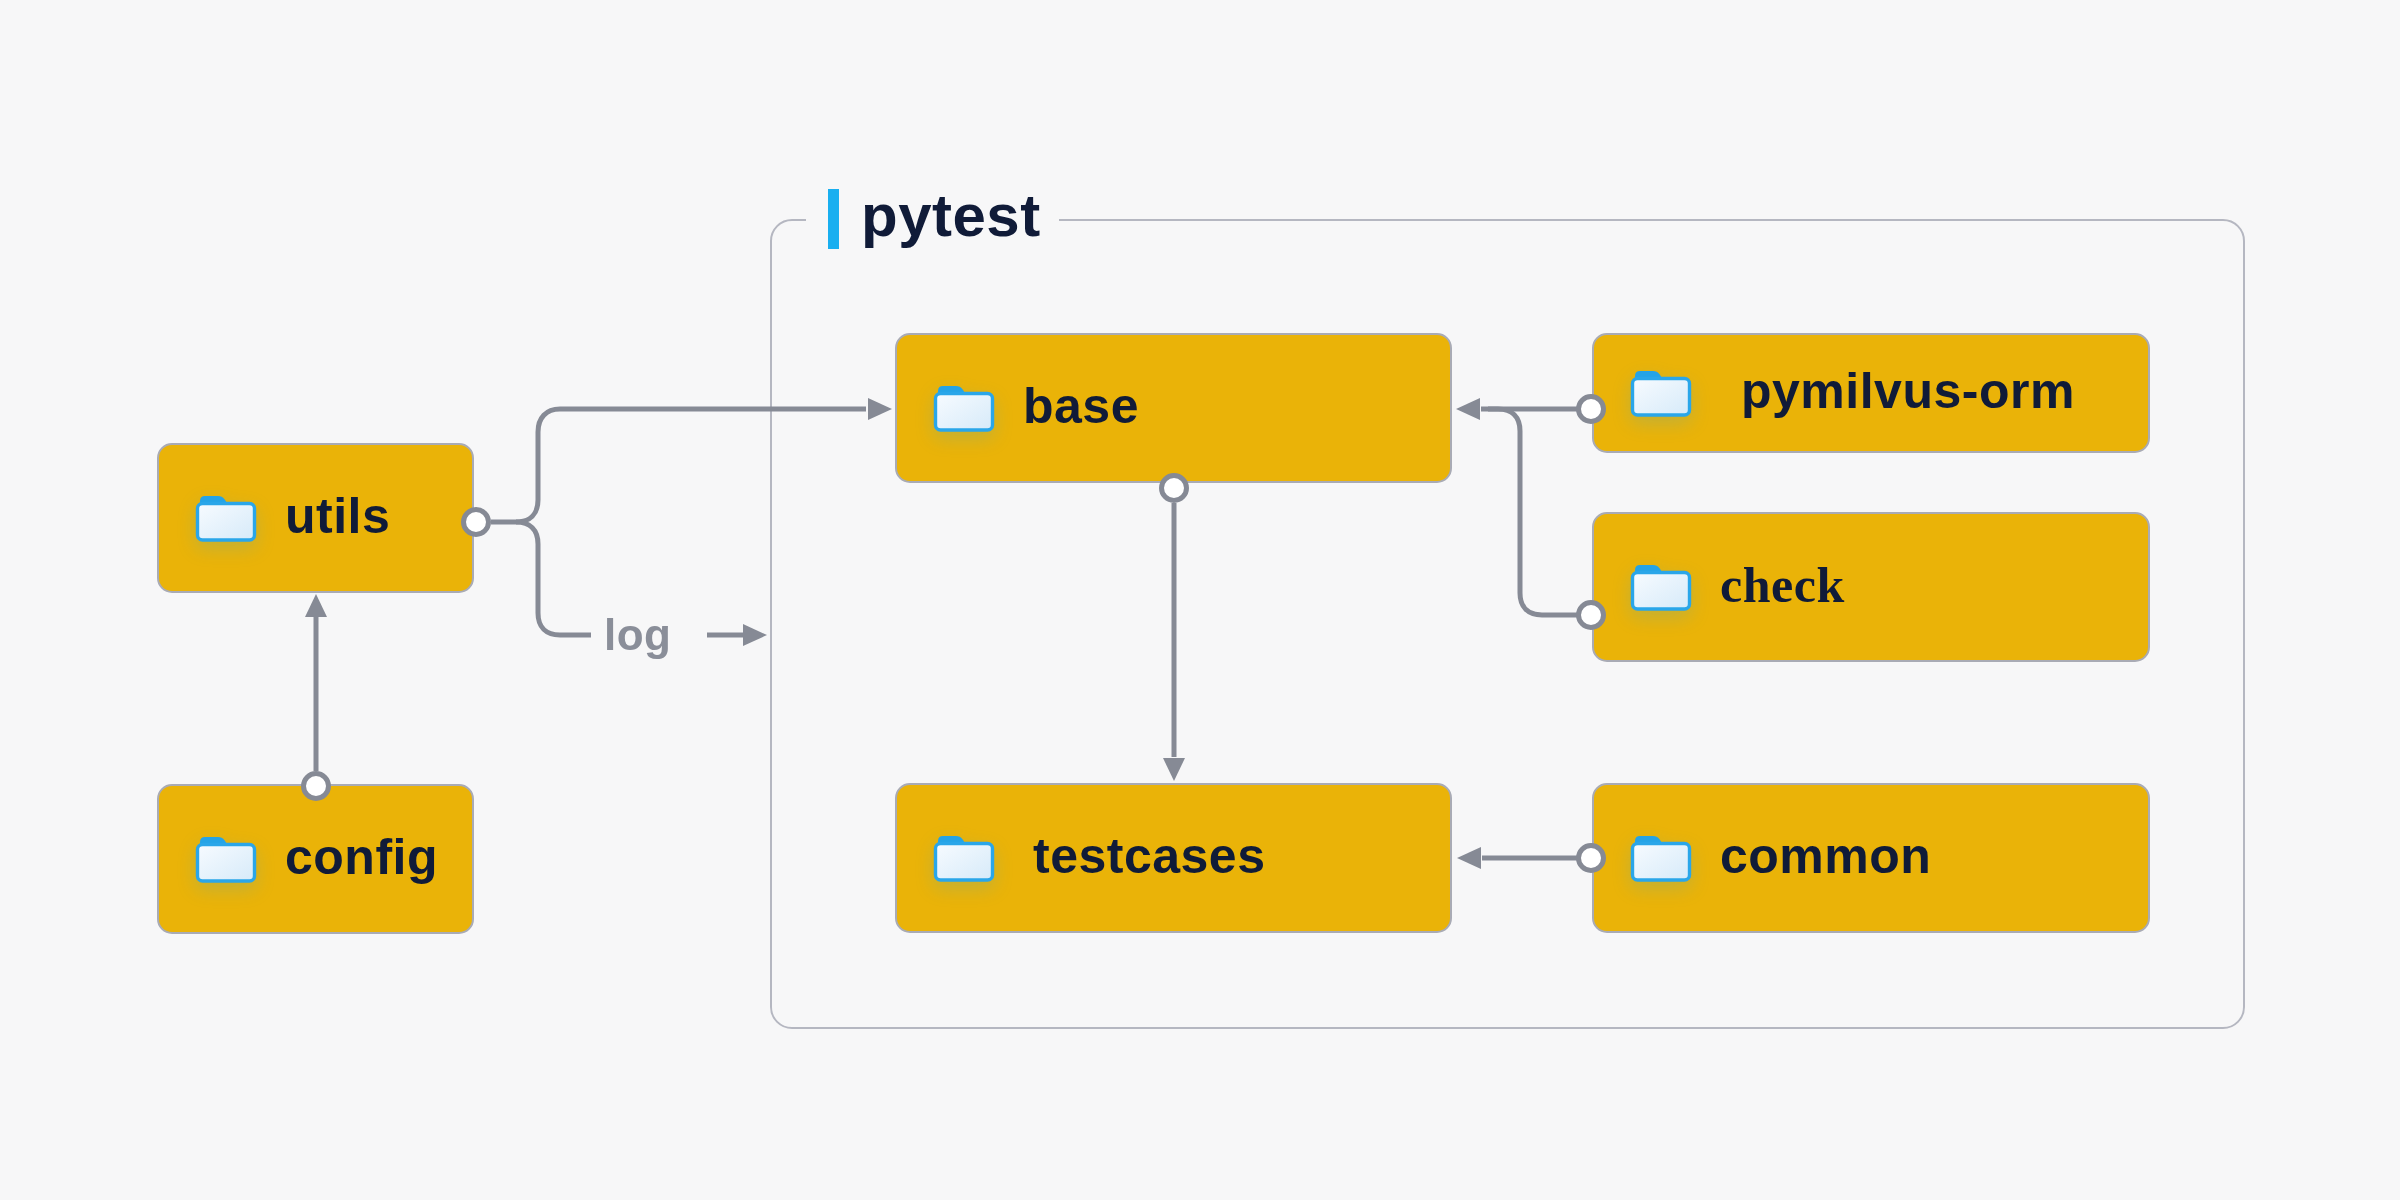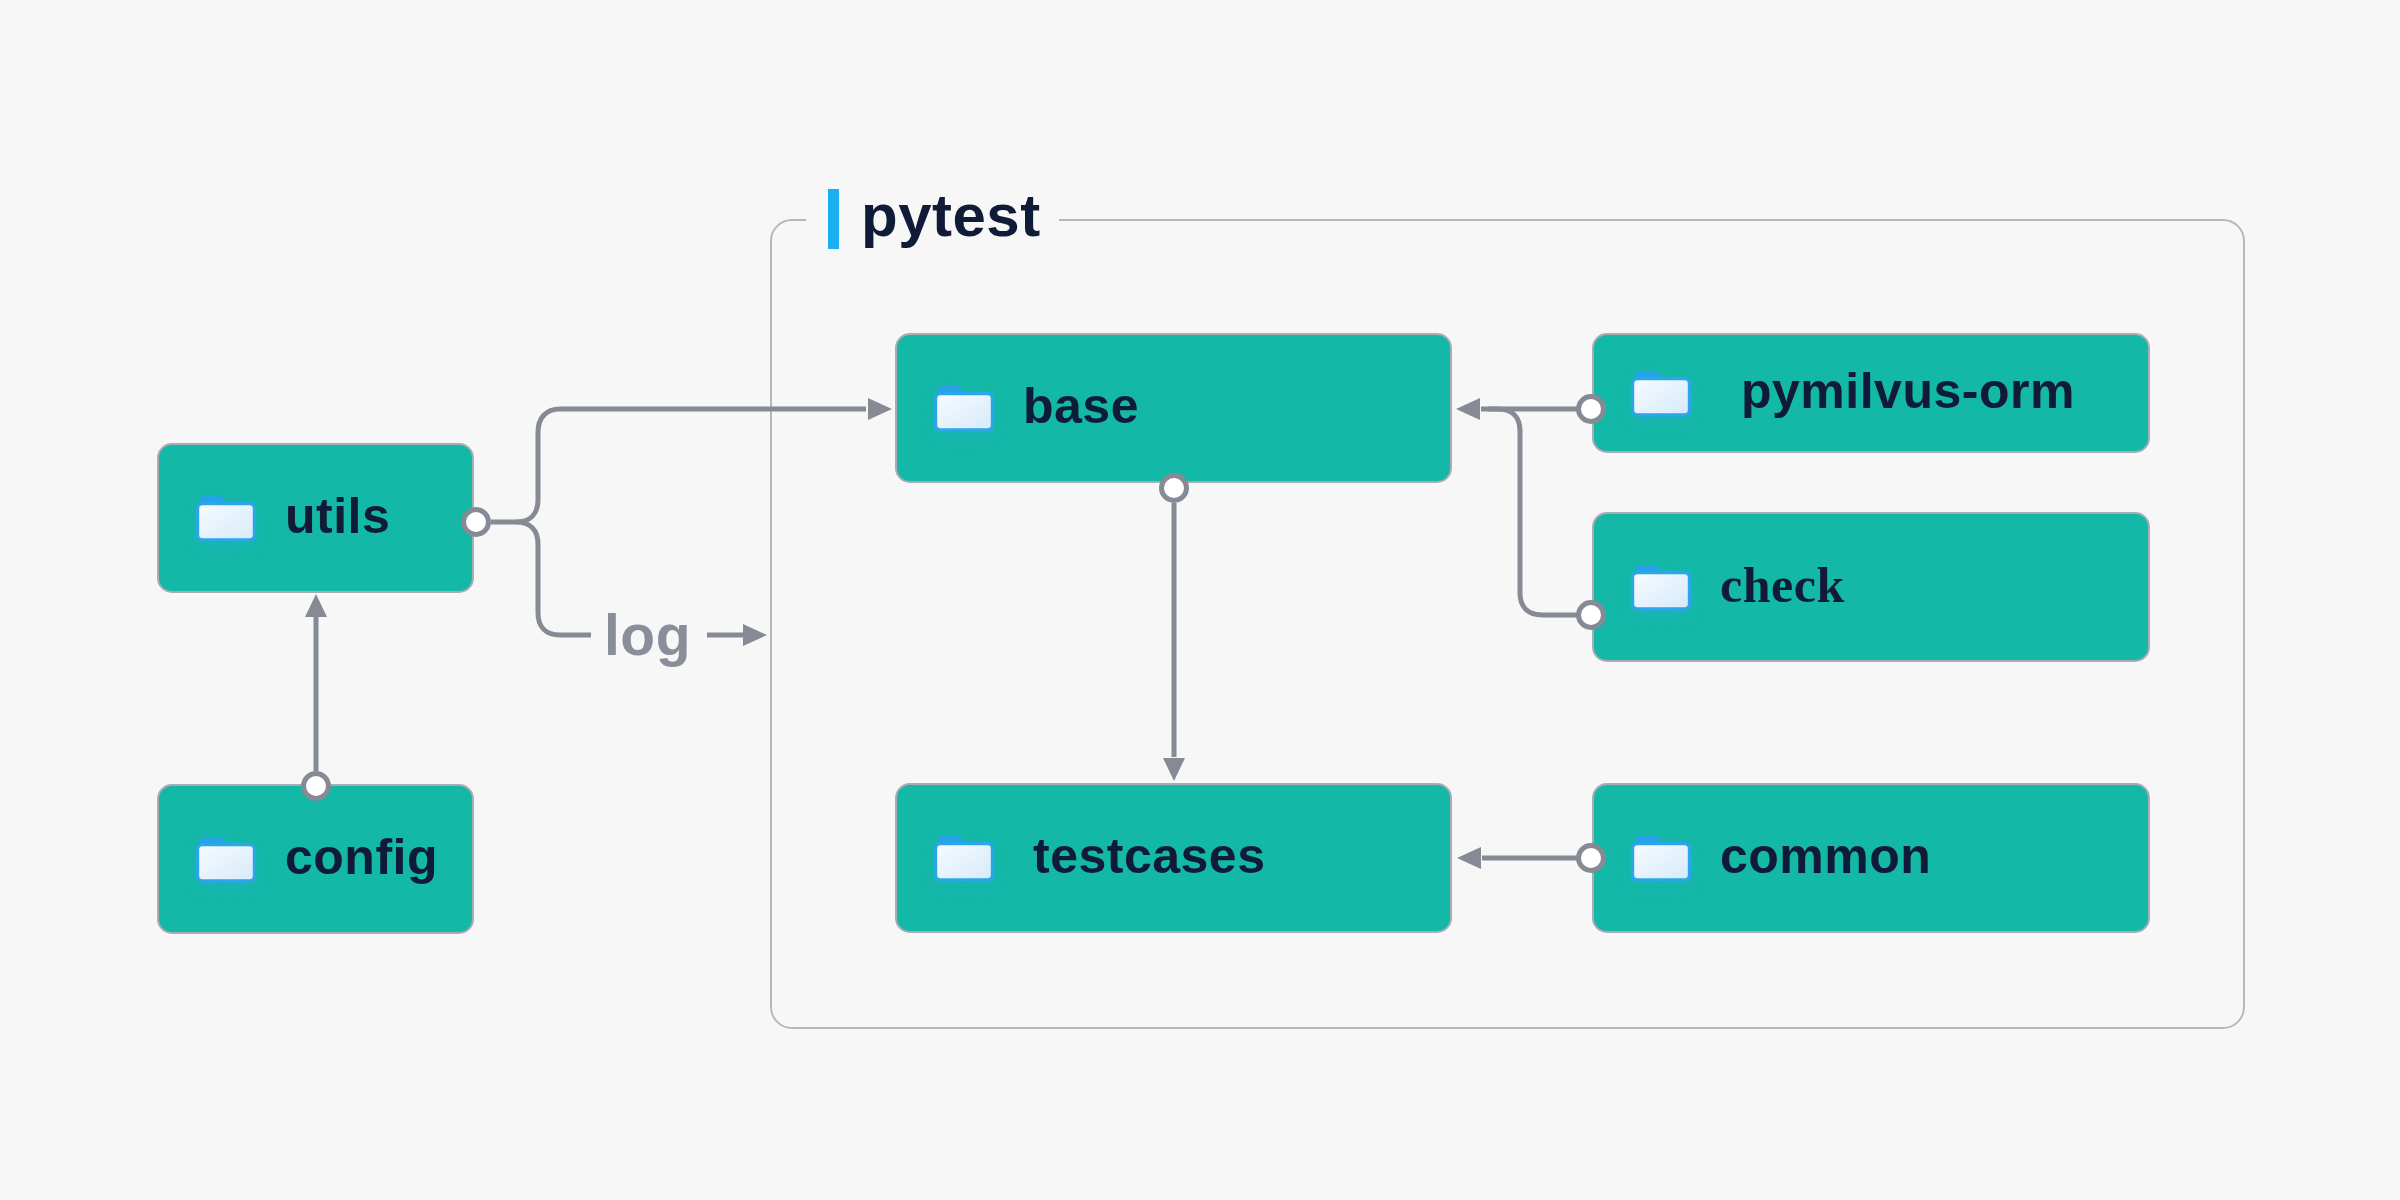--- a/index.html
+++ b/index.html
@@ -32,7 +32,7 @@
   
   .node{
     position:absolute;display:flex;align-items:center;
-    background:#14b8a6;border:2px solid #a9abb5;border-radius:15px;
+    background:#eab308;border:2px solid #a9abb5;border-radius:15px;
     box-sizing:border-box;padding-left:36px;z-index:2;
   }
   .node .folder{

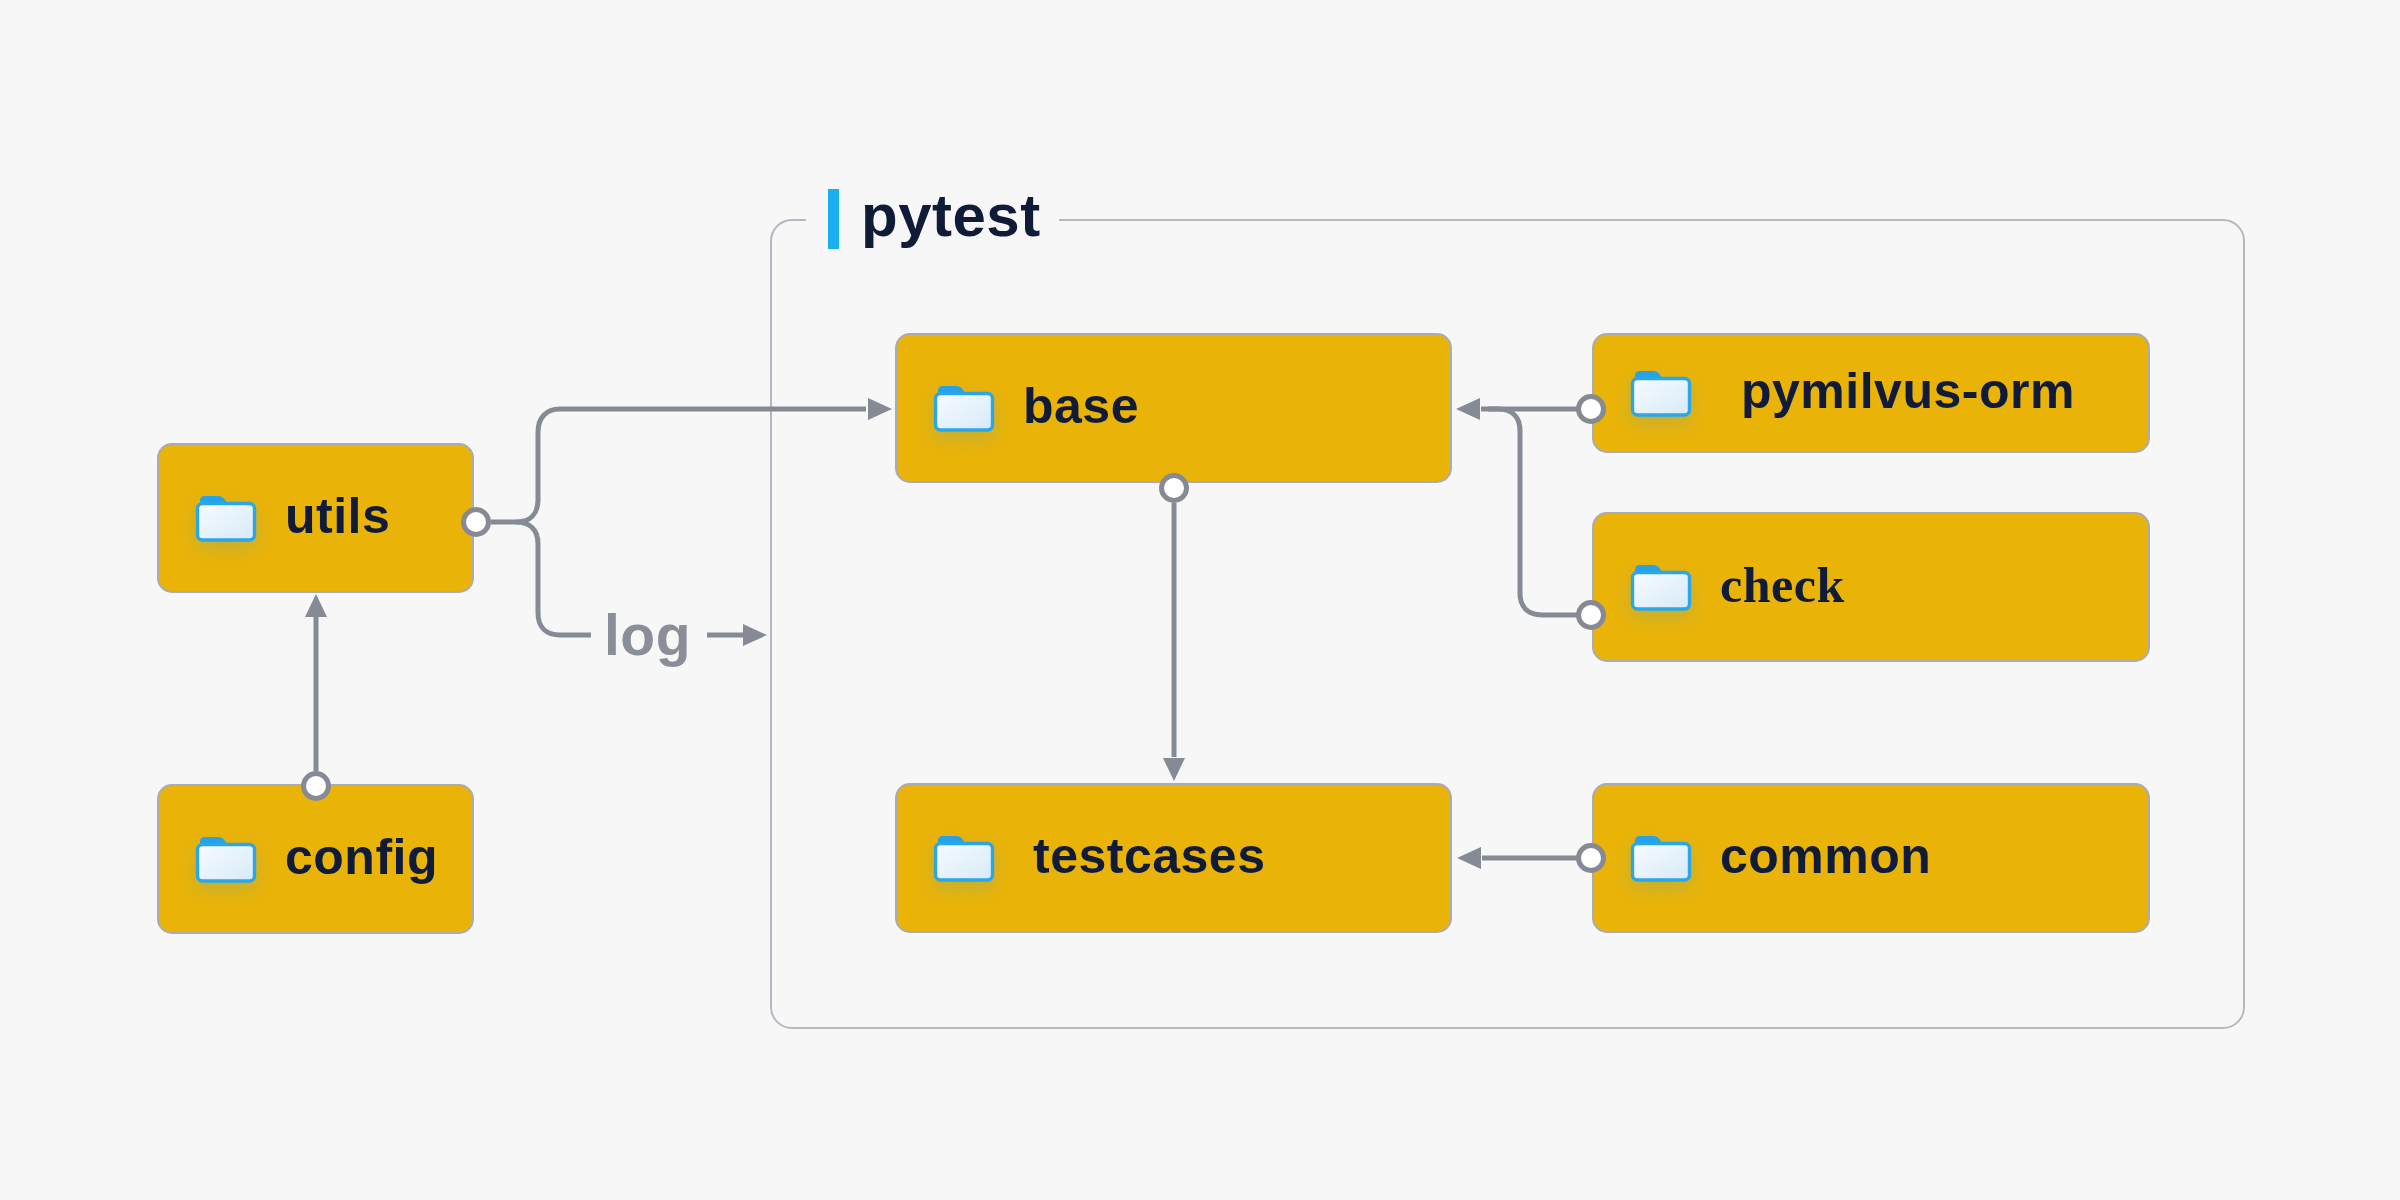--- a/index.html
+++ b/index.html
@@ -55,7 +55,7 @@
   
   .edge-label{
     position:absolute;left:604px;top:635px;transform:translateY(-50%);
-    font-size:57px;font-weight:600;color:#8a8e99;line-height:1;z-index:3;
+    font-size:44px;font-weight:600;color:#8a8e99;line-height:1;z-index:3;
     letter-spacing:.5px;
   }
 

